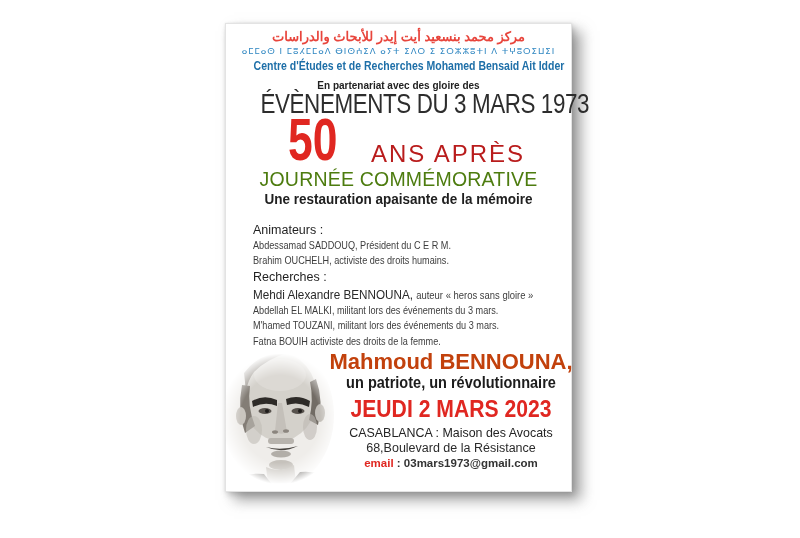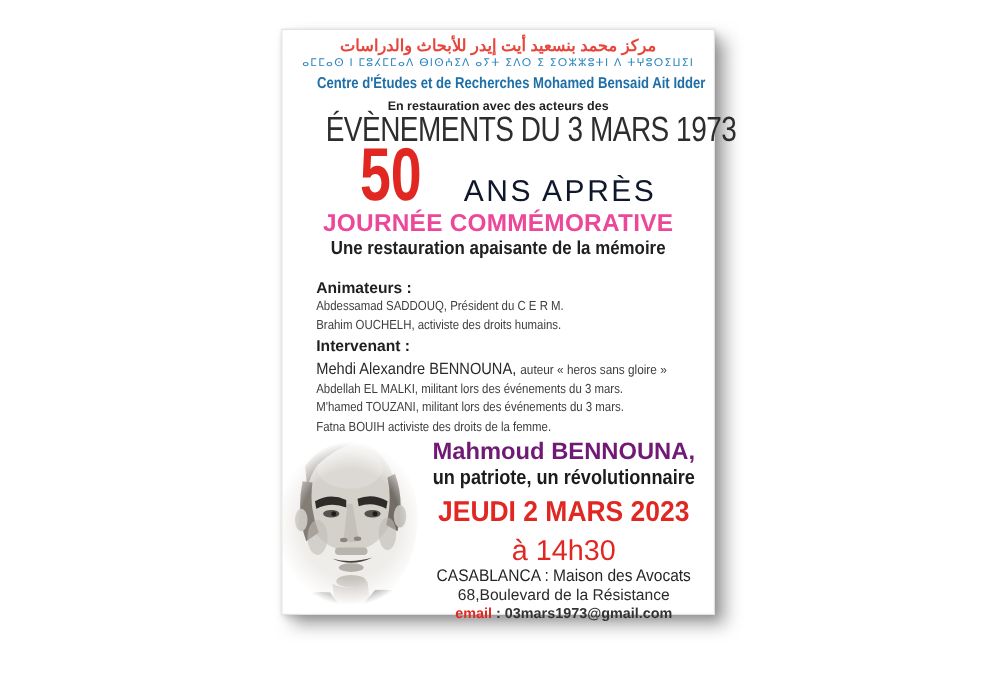--- a/index.html
+++ b/index.html
@@ -59,7 +59,7 @@
     <span>Centre d'Études et de Recherches </span><b>Mohamed Bensaid Ait Idder</b>
   </div>
 
-  <div class="cline partner">En restauration avec des acteurs des</div>
+  <div class="cline partner">En partenariat avec des gloire des</div>
 
   <div class="cline maintitle">ÉVÈNEMENTS DU 3 MARS 1973</div>
 

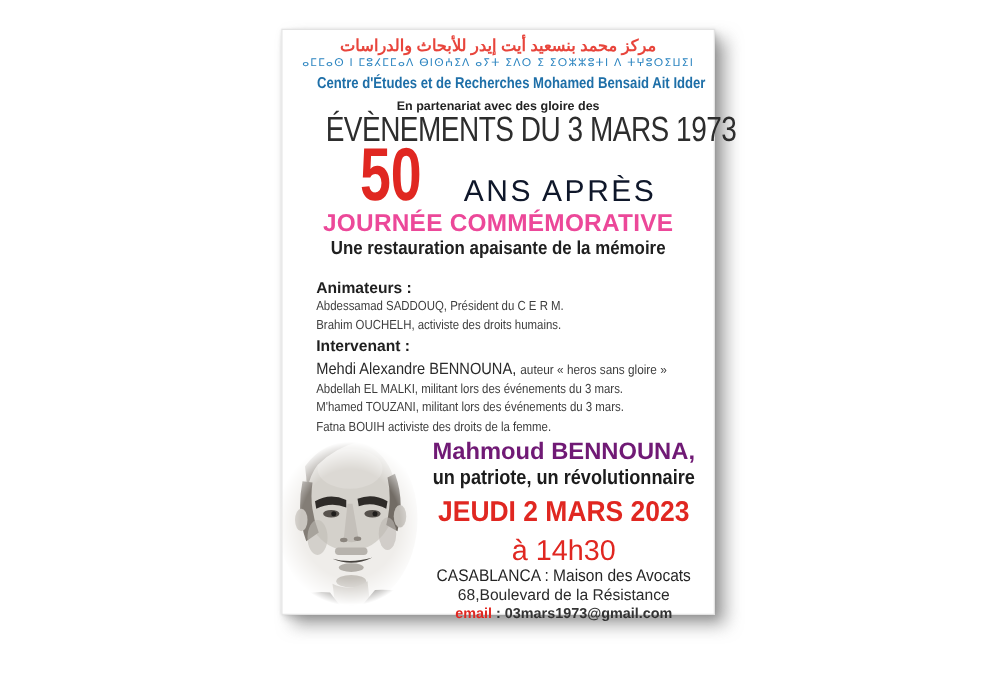--- a/index.html
+++ b/index.html
@@ -21,7 +21,7 @@
   .partner{top:56px;font-size:10px;line-height:12px;font-weight:600;color:#222;}
   .maintitle{top:65px;font-size:28px;line-height:30px;font-weight:400;color:#2d2d2d;letter-spacing:-.5px;transform:scaleX(.8);transform-origin:50% 0;}
   .fifty{position:absolute;left:62px;top:86px;font-size:60px;line-height:60px;font-weight:600;color:#e02721;transform:scaleX(.74);transform-origin:0 0;}
-  .ans{position:absolute;left:145px;top:117px;font-size:24px;line-height:26px;font-weight:500;color:#0f172a;letter-spacing:2px;white-space:nowrap;}
+  .ans{position:absolute;left:145px;top:117px;font-size:24px;line-height:26px;font-weight:500;color:#b91c1c;letter-spacing:2px;white-space:nowrap;}
   .journee{top:144px;font-size:19.5px;line-height:22px;font-weight:700;color:#ec4899;letter-spacing:.2px;}
   .subtitle{top:166px;font-size:15px;line-height:18px;font-weight:700;color:#202020;transform:scaleX(.9);transform-origin:50% 0;}
   .program{position:absolute;left:27px;top:198px;width:305px;}

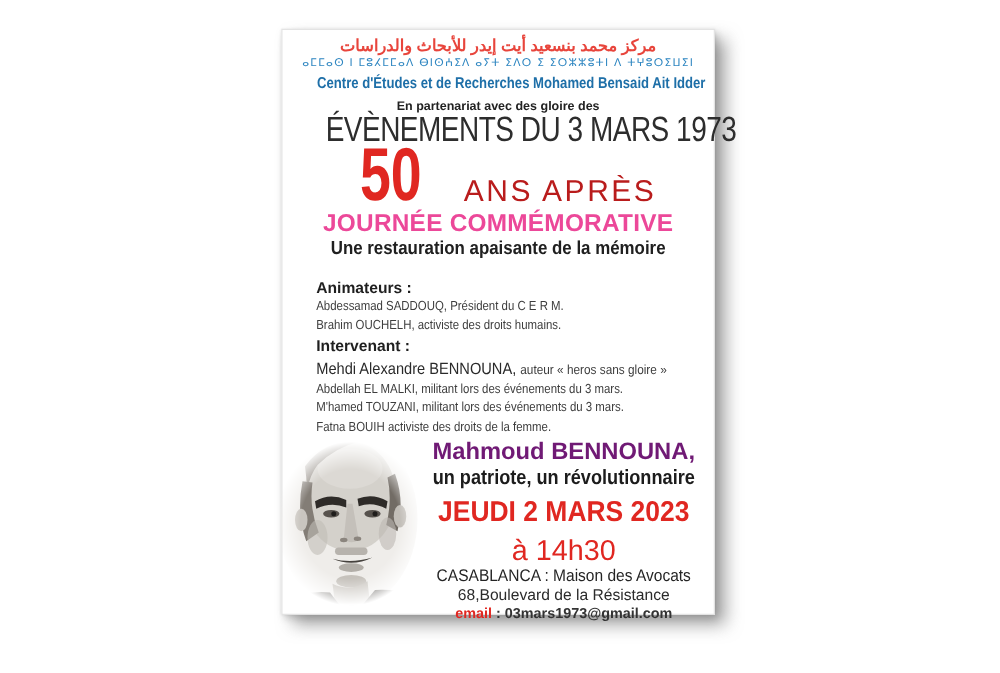--- a/index.html
+++ b/index.html
@@ -22,7 +22,7 @@
   .maintitle{top:65px;font-size:28px;line-height:30px;font-weight:400;color:#2d2d2d;letter-spacing:-.5px;transform:scaleX(.8);transform-origin:50% 0;}
   .fifty{position:absolute;left:62px;top:86px;font-size:60px;line-height:60px;font-weight:600;color:#e02721;transform:scaleX(.74);transform-origin:0 0;}
   .ans{position:absolute;left:145px;top:117px;font-size:24px;line-height:26px;font-weight:500;color:#b91c1c;letter-spacing:2px;white-space:nowrap;}
-  .journee{top:144px;font-size:19.5px;line-height:22px;font-weight:700;color:#ec4899;letter-spacing:.2px;}
+  .journee{top:144px;font-size:19.5px;line-height:22px;font-weight:400;color:#4d7c0f;letter-spacing:.2px;}
   .subtitle{top:166px;font-size:15px;line-height:18px;font-weight:700;color:#202020;transform:scaleX(.9);transform-origin:50% 0;}
   .program{position:absolute;left:27px;top:198px;width:305px;}
   .p-label{font-size:12.5px;line-height:16px;font-weight:700;color:#1f1f1f;}

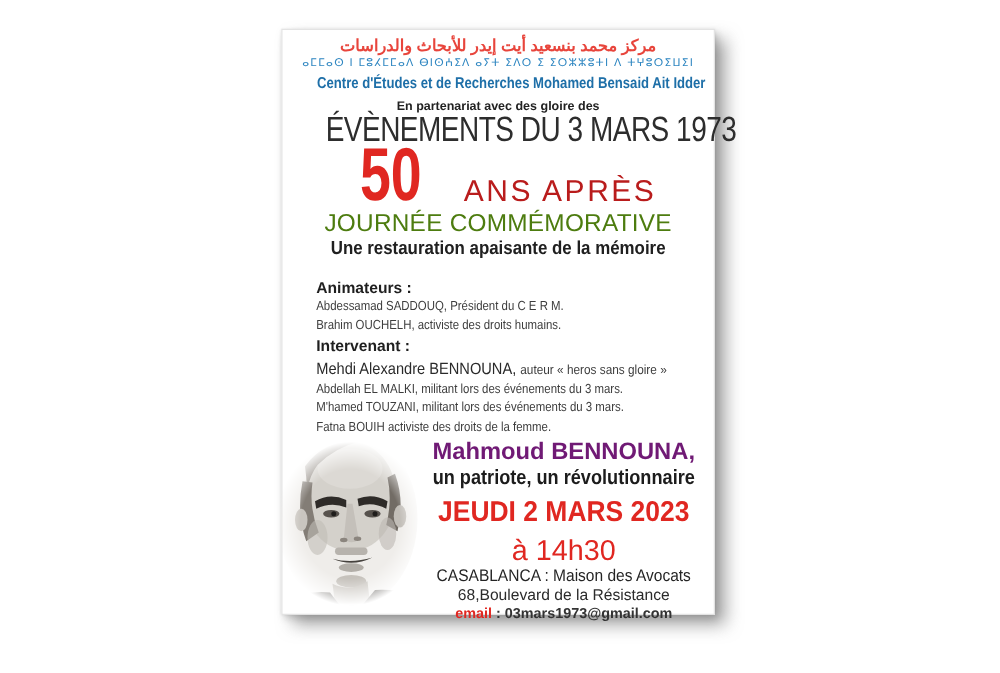--- a/index.html
+++ b/index.html
@@ -25,7 +25,7 @@
   .journee{top:144px;font-size:19.5px;line-height:22px;font-weight:400;color:#4d7c0f;letter-spacing:.2px;}
   .subtitle{top:166px;font-size:15px;line-height:18px;font-weight:700;color:#202020;transform:scaleX(.9);transform-origin:50% 0;}
   .program{position:absolute;left:27px;top:198px;width:305px;}
-  .p-label{font-size:12.5px;line-height:16px;font-weight:700;color:#1f1f1f;}
+  .p-label{font-size:12.5px;line-height:16px;font-weight:400;color:#1f1f1f;}
   .p-label + .p-label, .p-item + .p-label{margin-top:2px;}
   .p-item{font-size:10.5px;line-height:14.5px;color:#3d3d3d;white-space:nowrap;transform:scaleX(.87);transform-origin:0 50%;}
   .p-speaker{font-size:13px;line-height:15px;color:#2a2a2a;white-space:nowrap;transform:scaleX(.9);transform-origin:0 50%;}

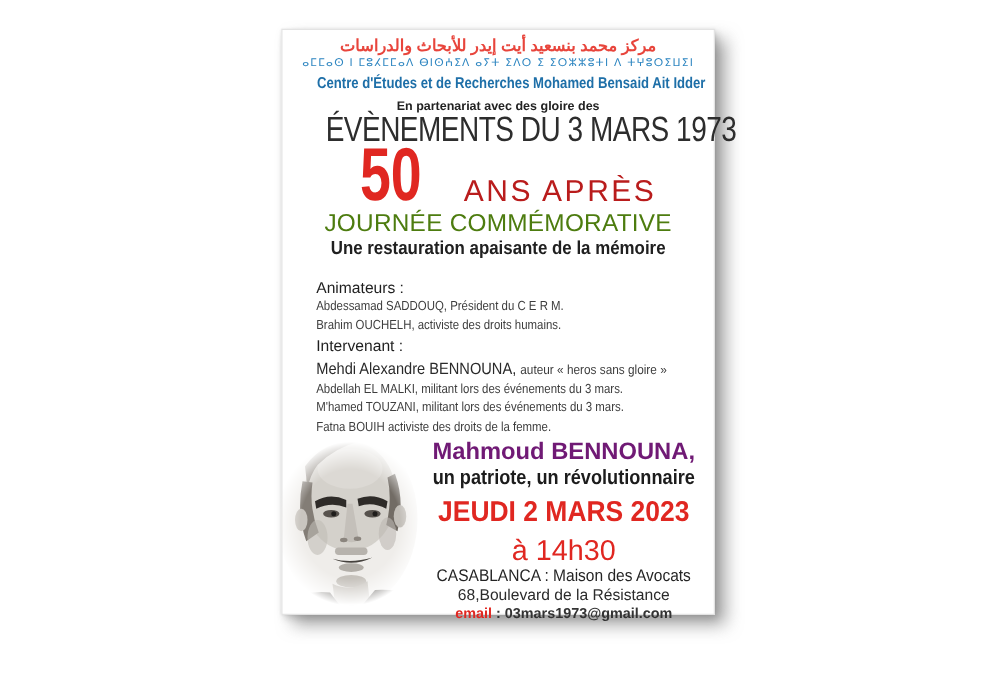--- a/index.html
+++ b/index.html
@@ -75,7 +75,7 @@
     <div class="p-label">Animateurs :</div>
     <div class="p-item">Abdessamad SADDOUQ, Président du C E R M.</div>
     <div class="p-item">Brahim OUCHELH, activiste des droits humains.</div>
-    <div class="p-label">Intervenant :</div>
+    <div class="p-label">Recherches :</div>
     <div class="p-speaker p-gap">
       <span>Mehdi Alexandre BENNOUNA, </span><span class="note">auteur « heros sans gloire »</span>
     </div>

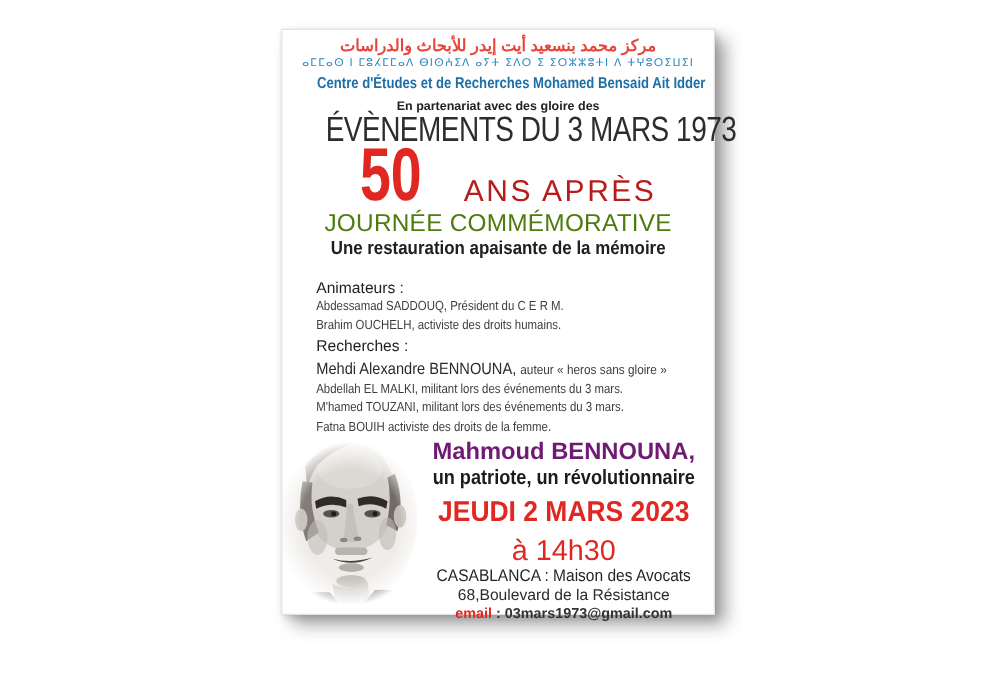--- a/index.html
+++ b/index.html
@@ -32,7 +32,7 @@
   .p-speaker .note{font-size:10.5px;color:#3d3d3d;}
   .p-gap{margin-top:2px;}
   .tribute{position:absolute;left:100px;top:324px;width:250px;text-align:center;}
-  .t-name{font-size:19px;line-height:21px;font-weight:700;color:#701a75;white-space:nowrap;margin-top:3px;}
+  .t-name{font-size:22px;line-height:21px;font-weight:700;color:#c2410c;white-space:nowrap;margin-top:3px;}
   .t-title{font-size:16.5px;line-height:21px;font-weight:700;color:#1c1c1c;white-space:nowrap;transform:scaleX(.88);transform-origin:50% 0;}
   .t-date{font-size:23px;line-height:29px;font-weight:700;color:#e02721;white-space:nowrap;margin-top:2px;transform:scaleX(.92);transform-origin:50% 0;}
   .t-time{font-size:23px;line-height:24px;font-weight:500;color:#e02721;margin-top:4px;}

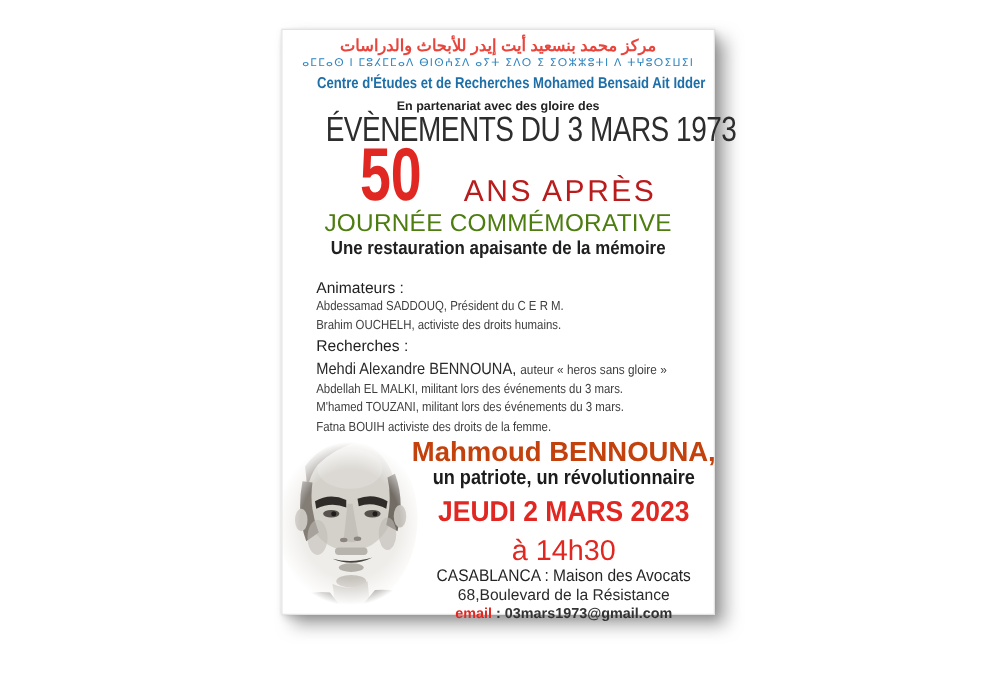--- a/index.html
+++ b/index.html
@@ -88,7 +88,6 @@
     <div class="t-name">Mahmoud BENNOUNA,</div>
     <div class="t-title">un patriote, un révolutionnaire</div>
     <div class="t-date">JEUDI 2 MARS 2023</div>
-    <div class="t-time">à 14h30</div>
     <div class="t-venue">CASABLANCA : Maison des Avocats</div>
     <div class="t-address">68,Boulevard de la Résistance</div>
     <div class="t-email">

